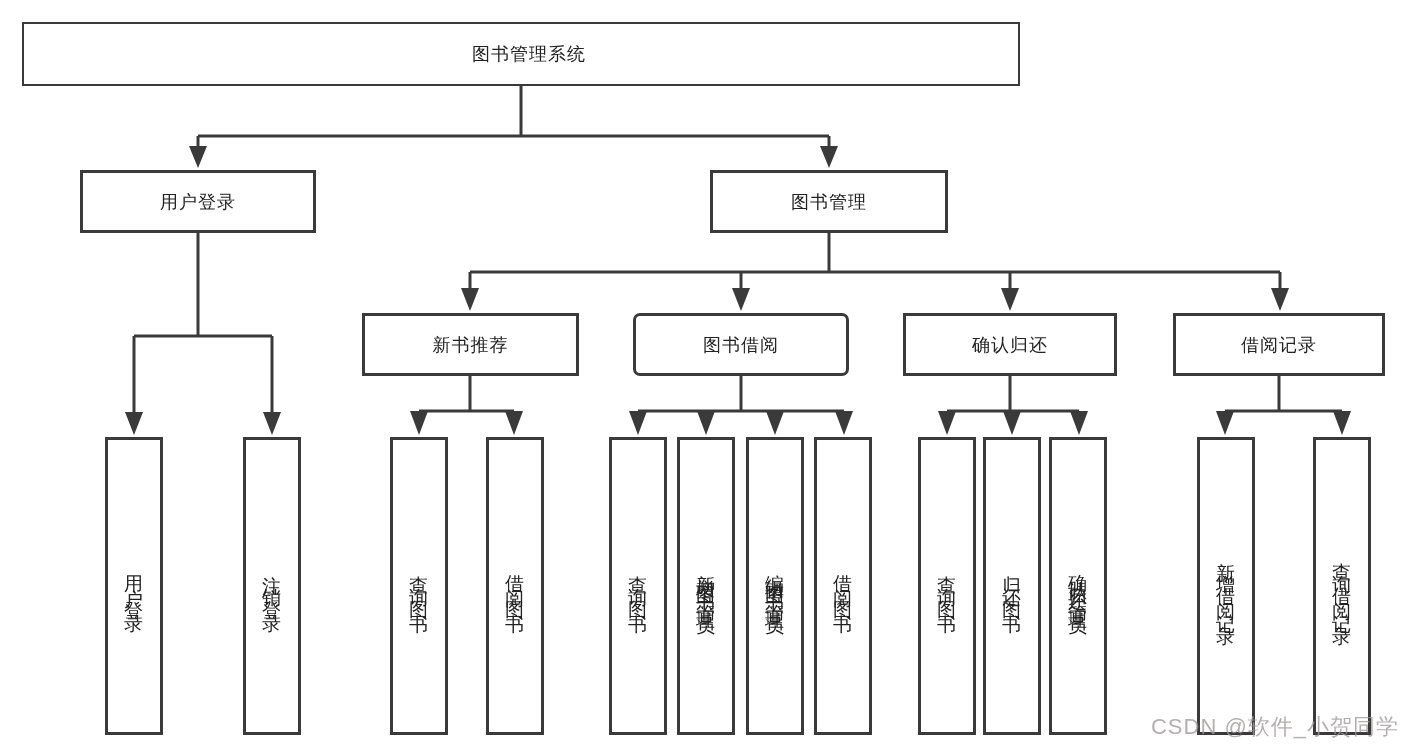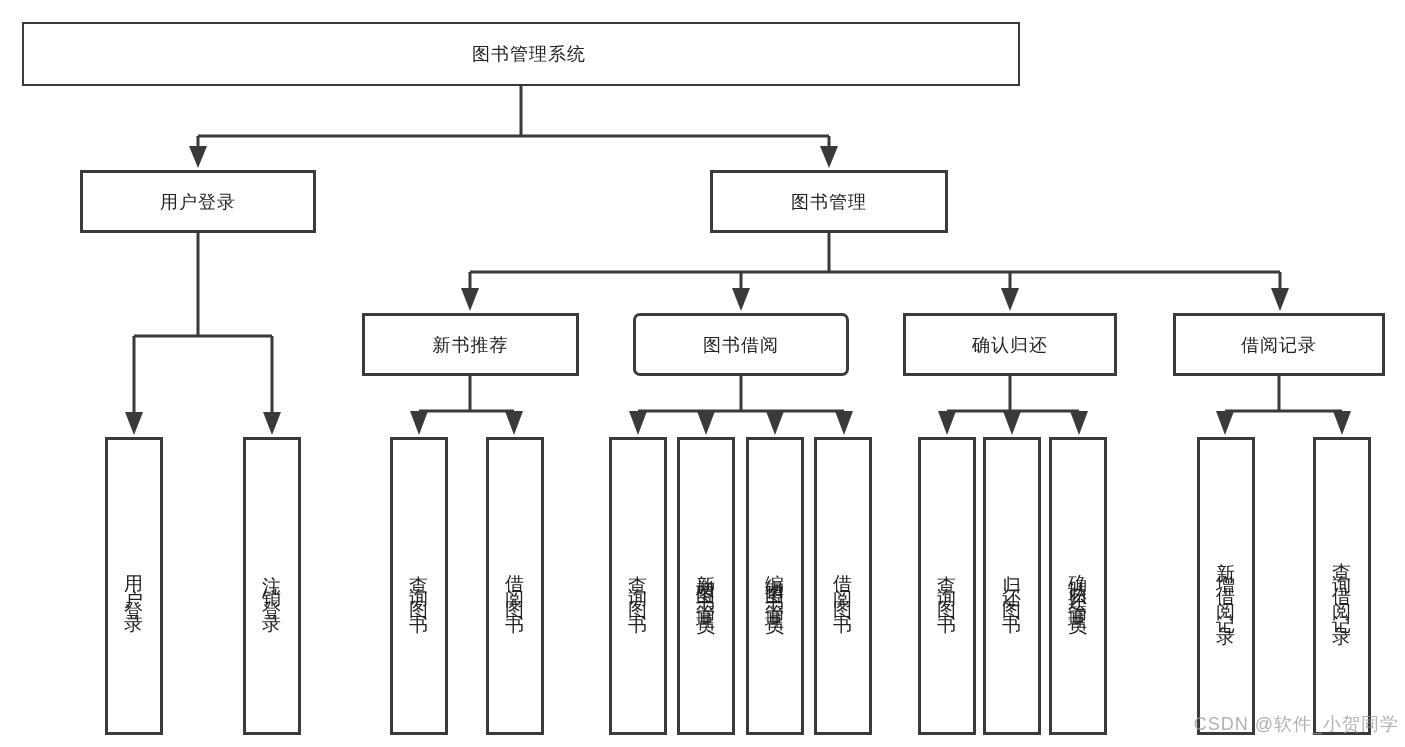--- a/index.html
+++ b/index.html
@@ -35,7 +35,7 @@
     position:absolute;
     right:6px;top:712px;
     z-index:3;
-    font-size:18px;
+    font-size:22px;
     color:rgba(158,152,152,0.78);
     letter-spacing:1px;
     white-space:nowrap;

